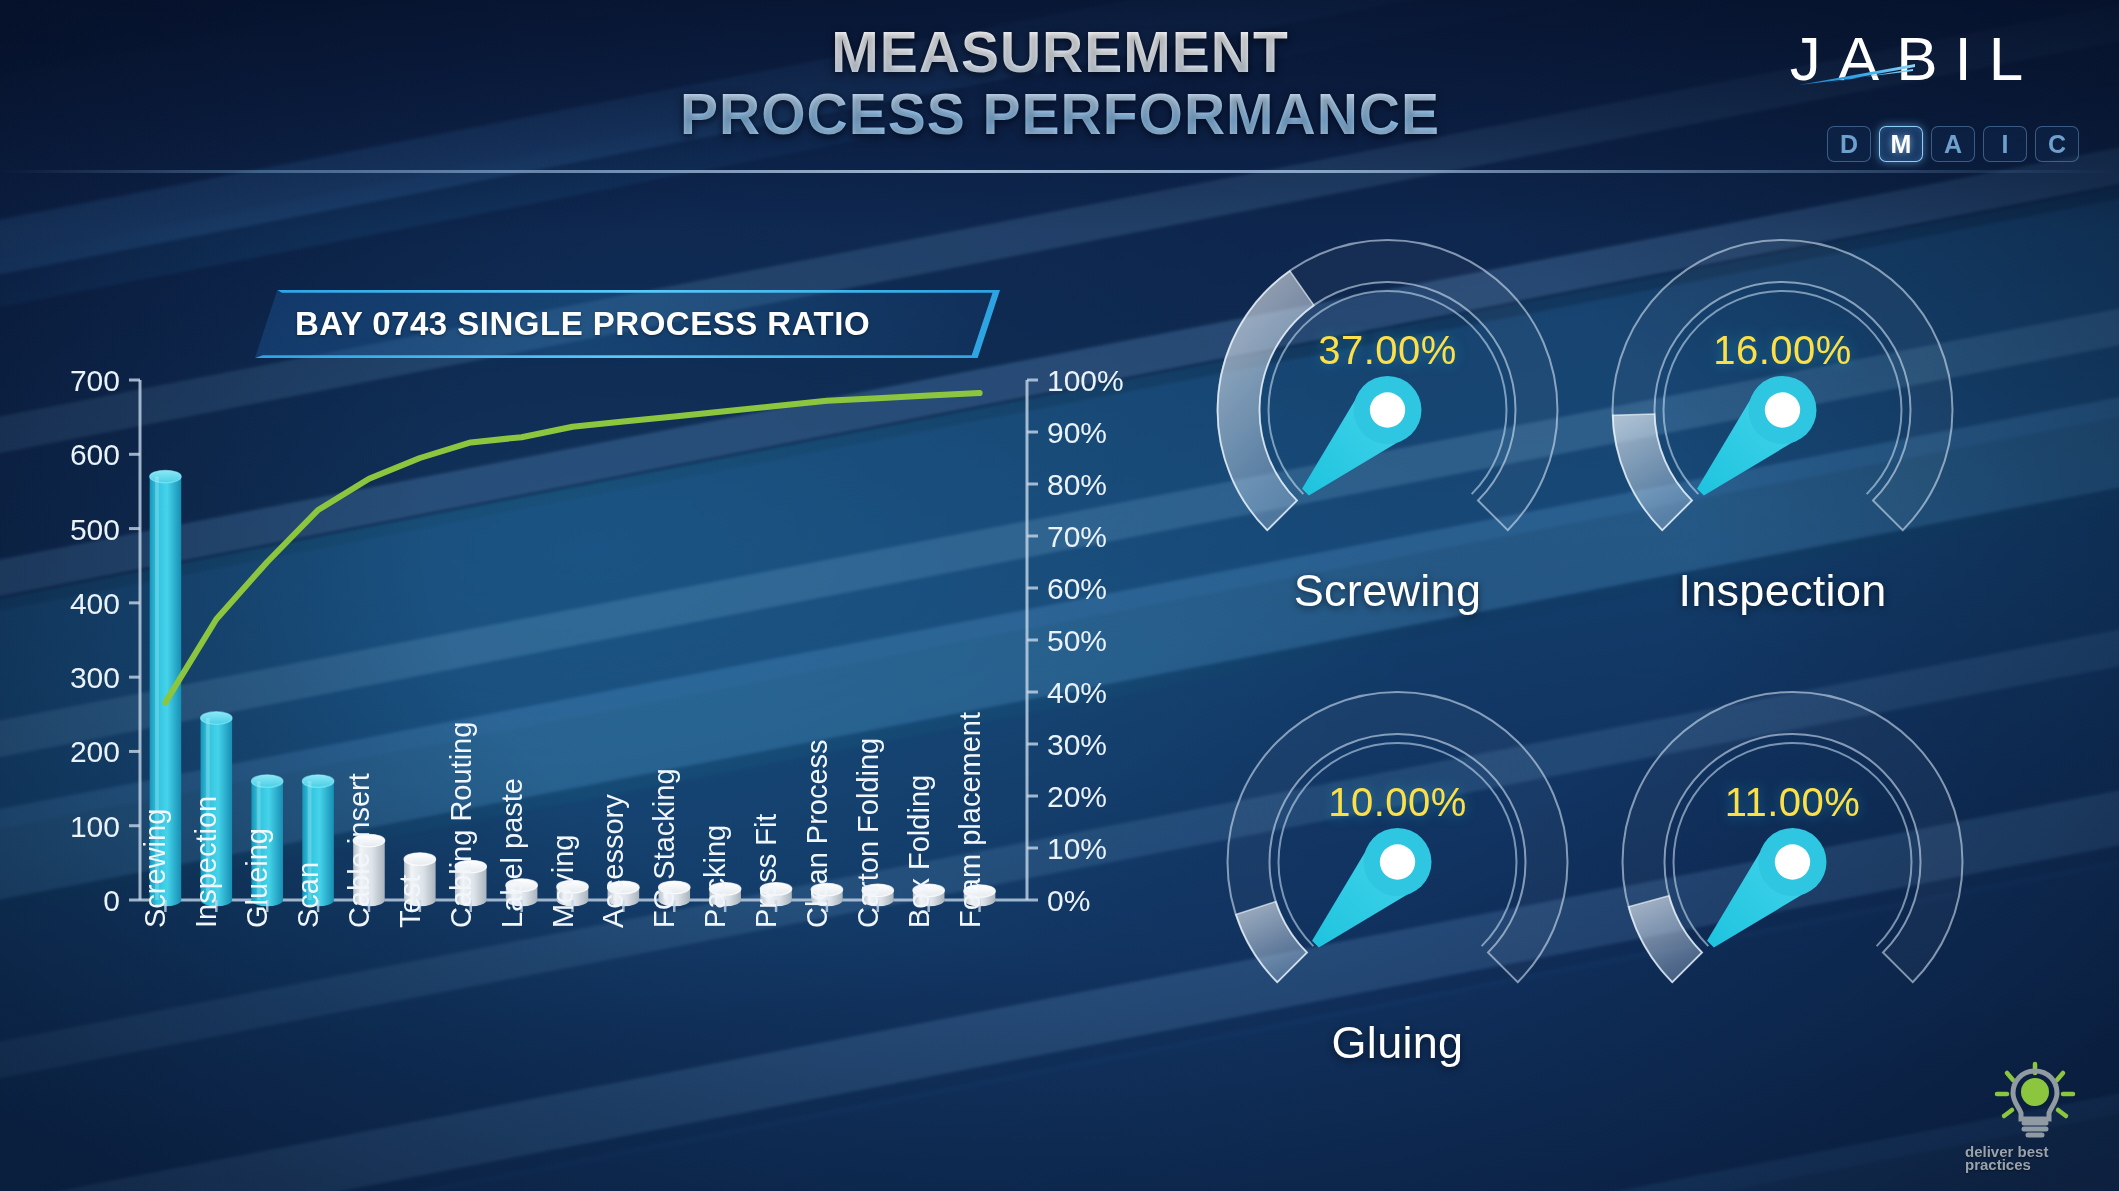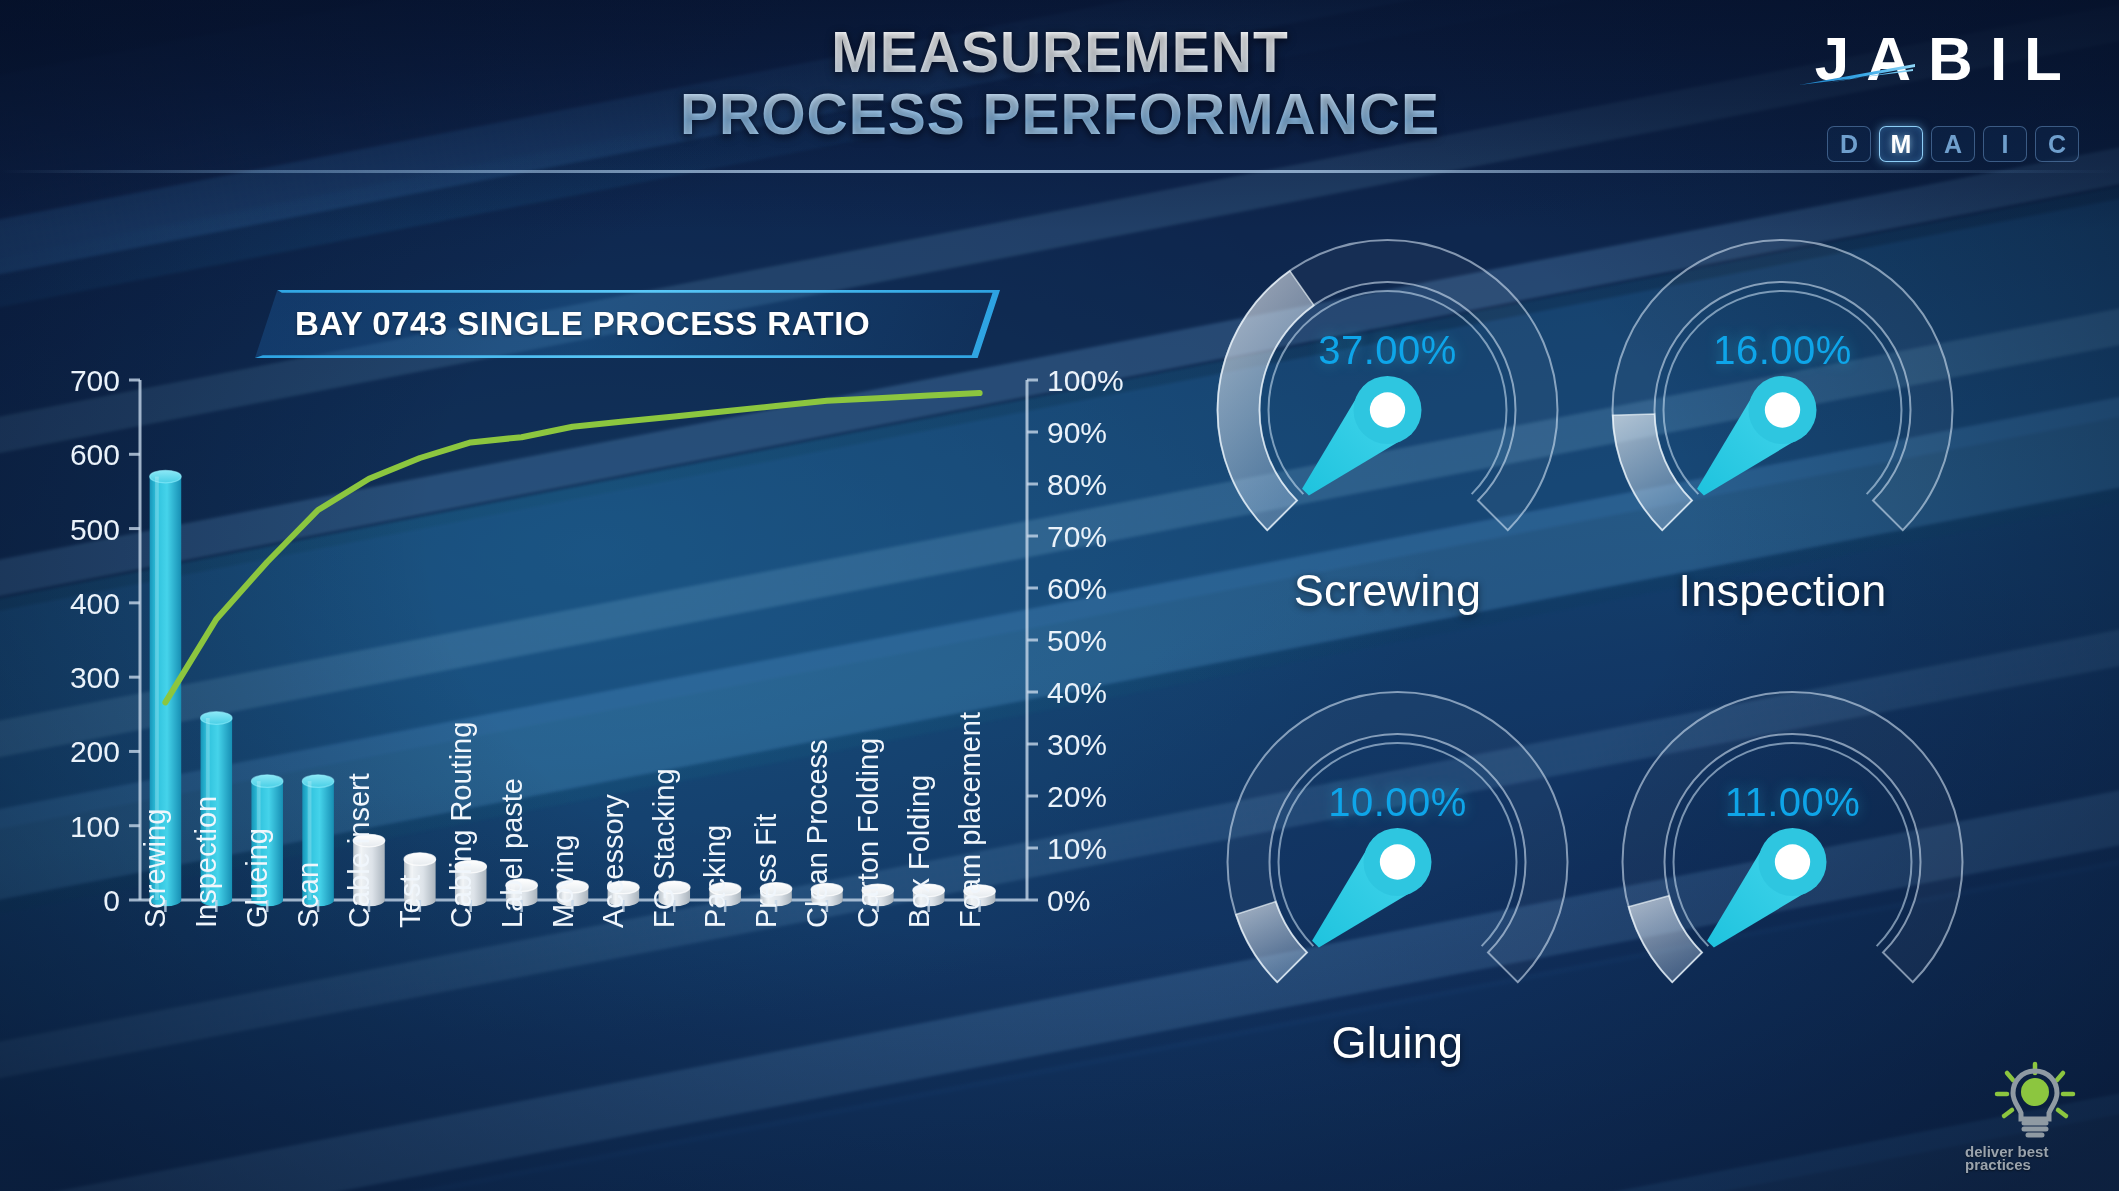--- a/index.html
+++ b/index.html
@@ -54,8 +54,8 @@
   
   #logo { position:absolute; right:38px; top:24px; width:330px; height:130px; }
   #logo .word {
-    font-size:62px; font-weight:bold; letter-spacing:17px; color:#fff;
-    line-height:70px; text-align:right; padding-right:2px;
+    font-size:62px; font-weight:normal; letter-spacing:17px; color:#fff;
+    line-height:70px; text-align:center; padding-right:2px;
     font-family:"Liberation Sans", sans-serif;
   }
   #logo .swoosh {

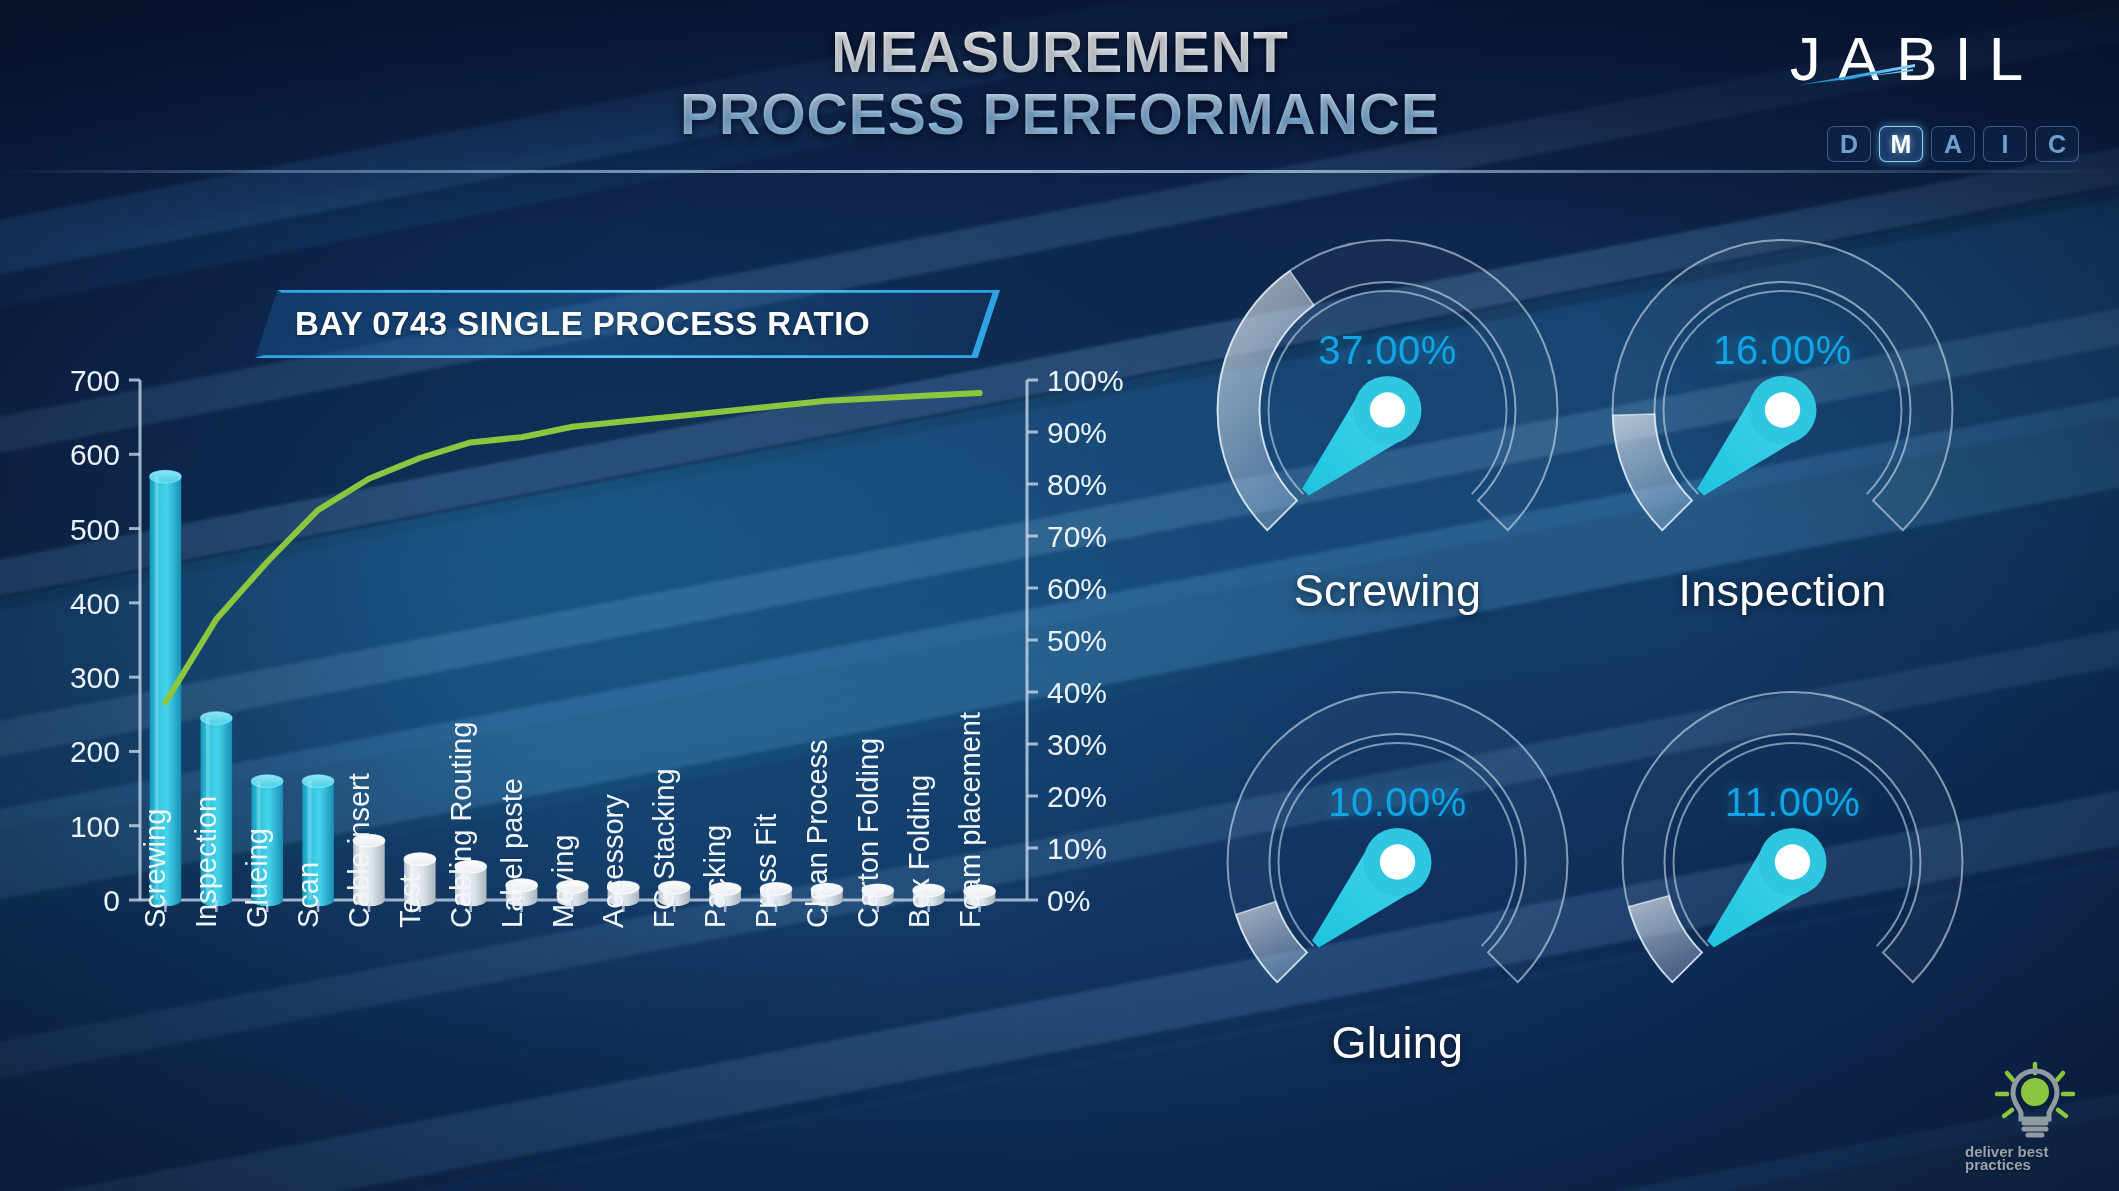--- a/index.html
+++ b/index.html
@@ -110,7 +110,7 @@
   .gauge .ring { position:absolute; left:0; top:0; }
   .gauge .value {
     position:absolute; left:0; top:118px; width:395px; text-align:center;
-    font-size:40px; color:#0ea5e9; letter-spacing:0.5px;
+    font-size:40px; color:#fde047; letter-spacing:0.5px;
     text-shadow:0 0 14px rgba(40,190,225,0.45);
   }
   .gauge .caption {

